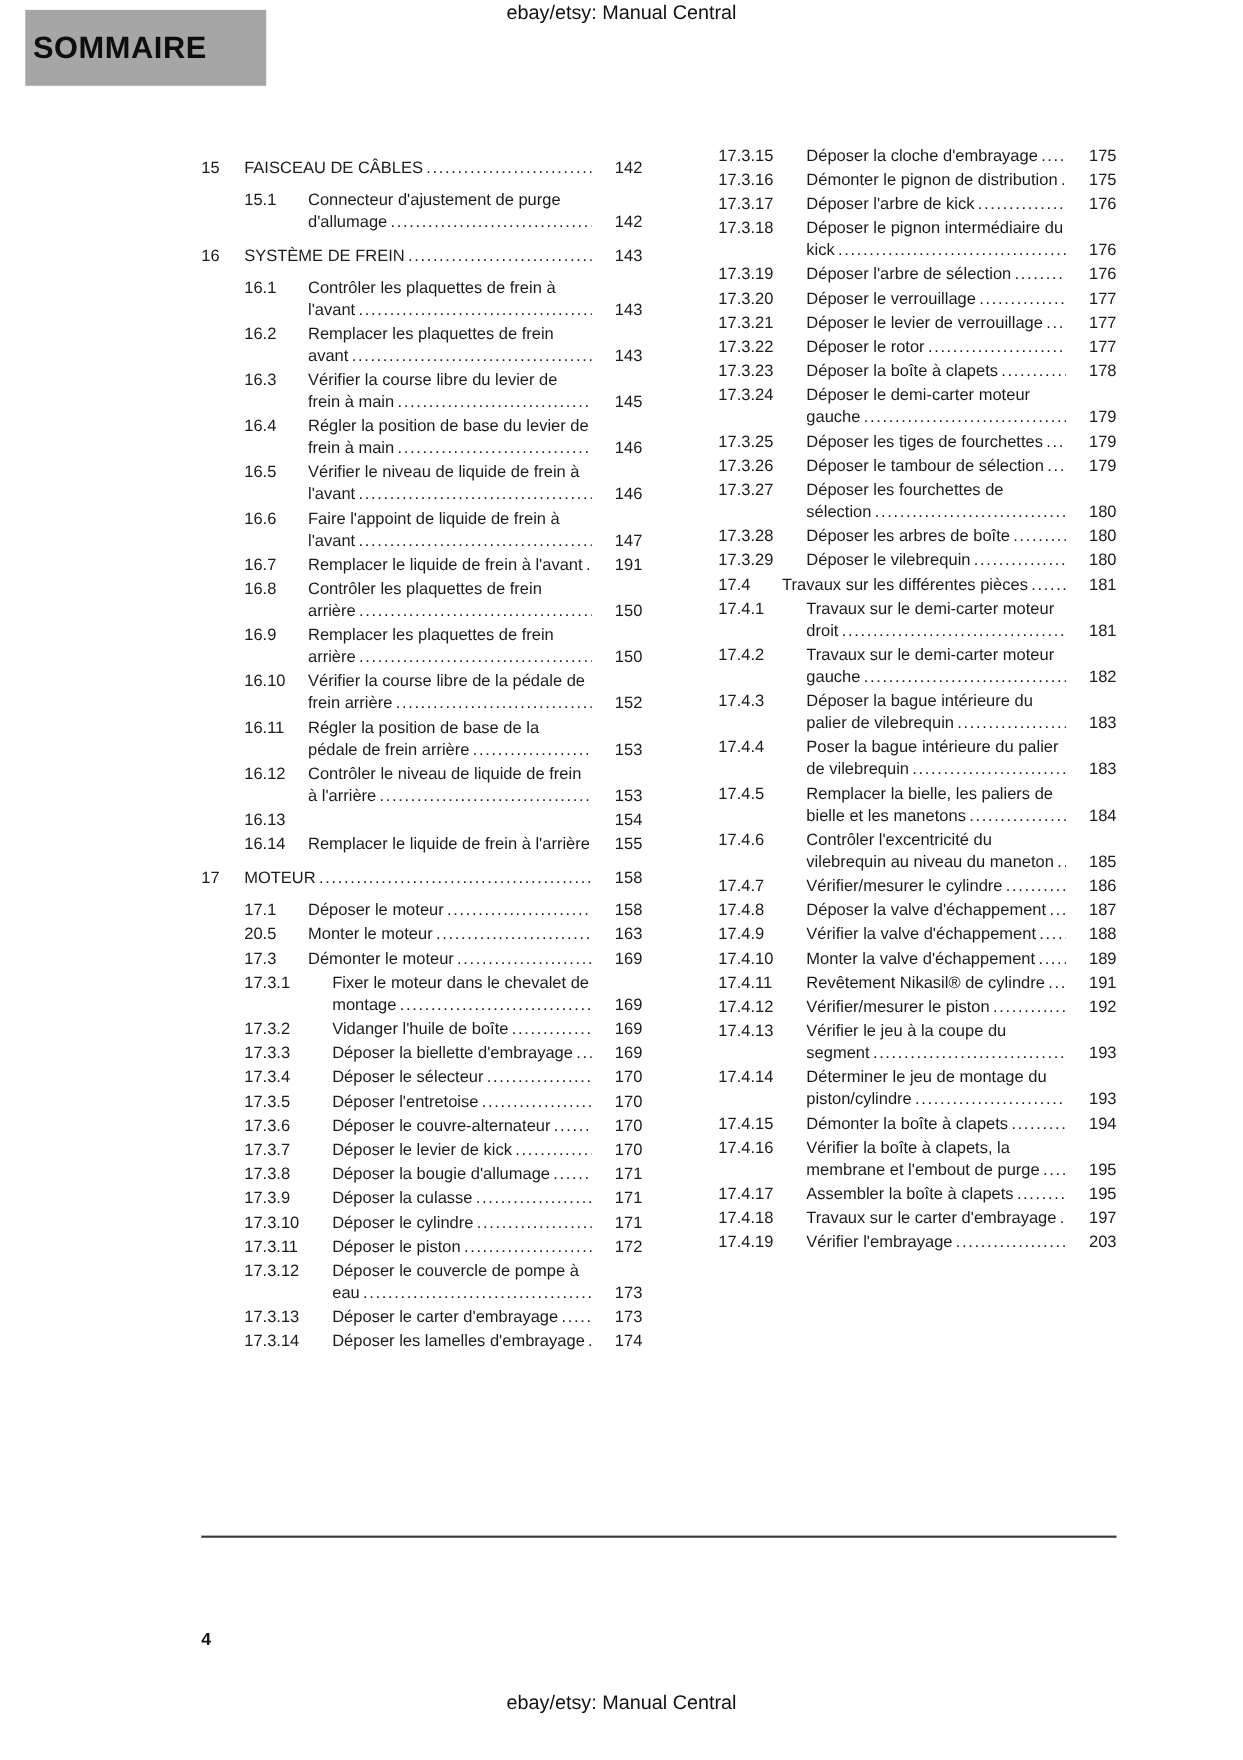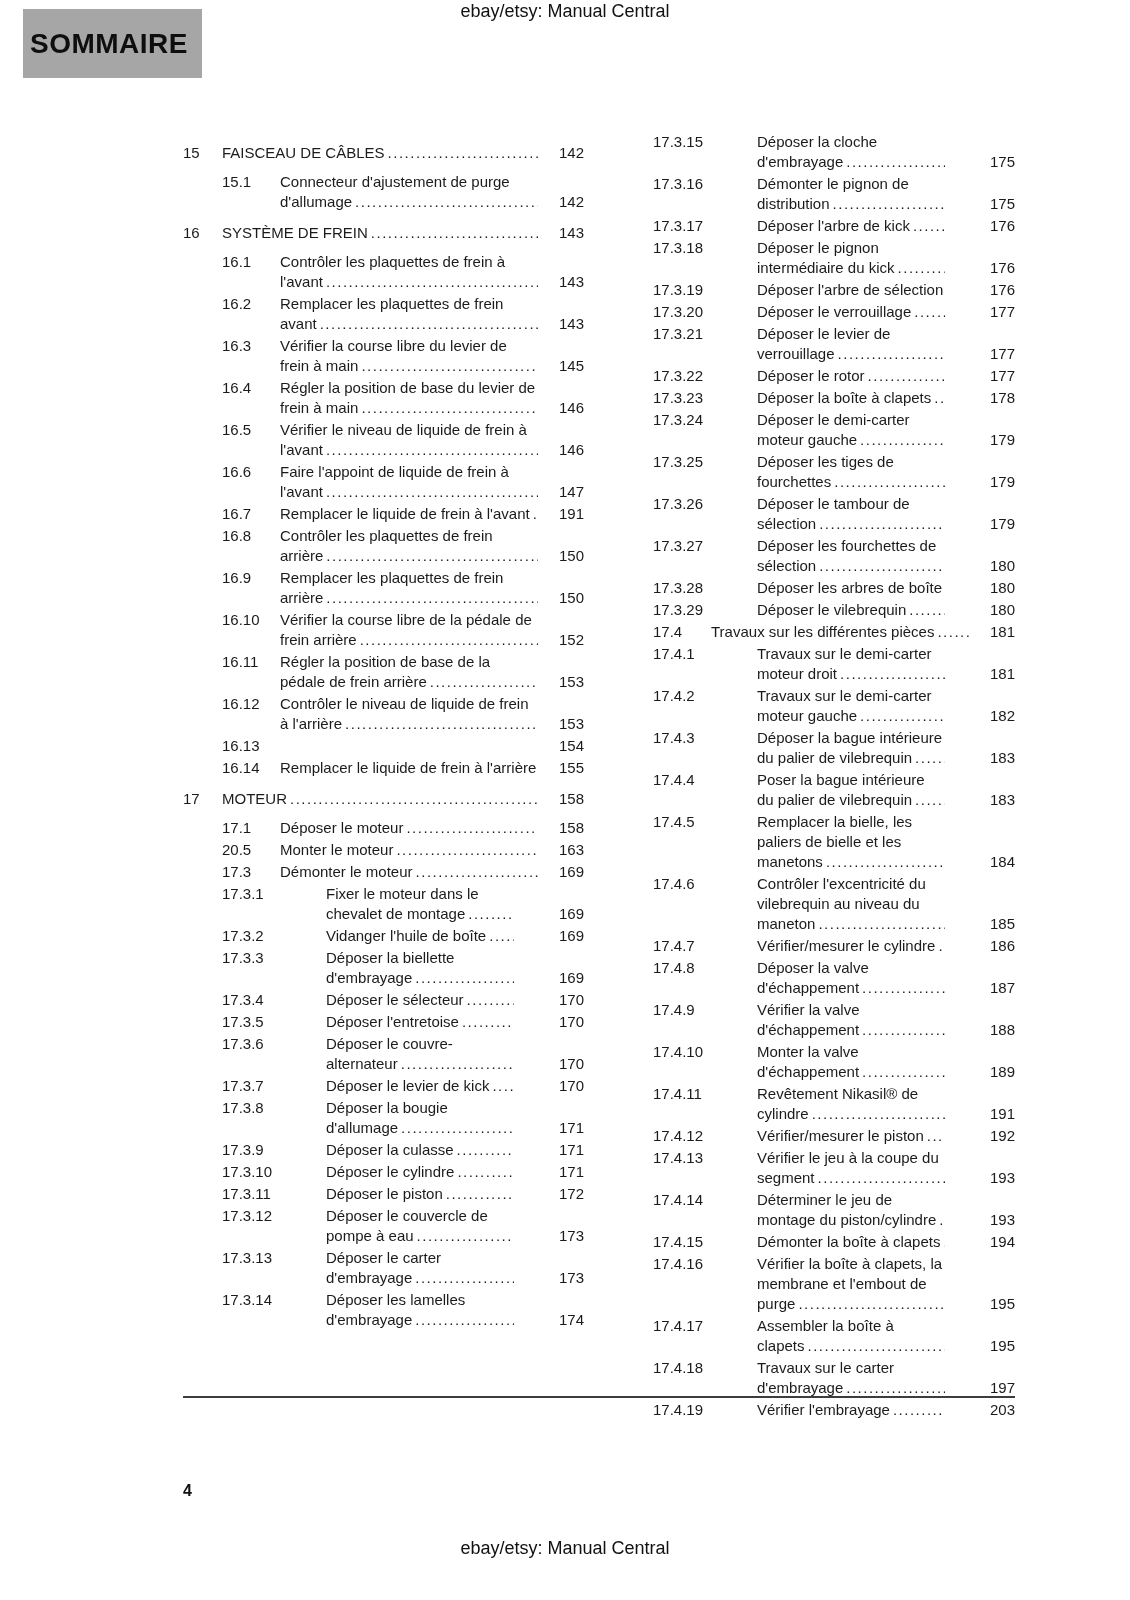--- a/index.html
+++ b/index.html
@@ -15,7 +15,7 @@
     text-align: center; font-size: 18px; color: #111;
   }
   .sommaire-box {
-    position: absolute; top: 9px; left: 23px; width: 179px; height: 69px;
+    position: absolute; top: 9px; left: 23px; width: 219px; height: 69px;
     background: #a6a6a6; display: flex; align-items: center;
   }
   .sommaire-box .label {

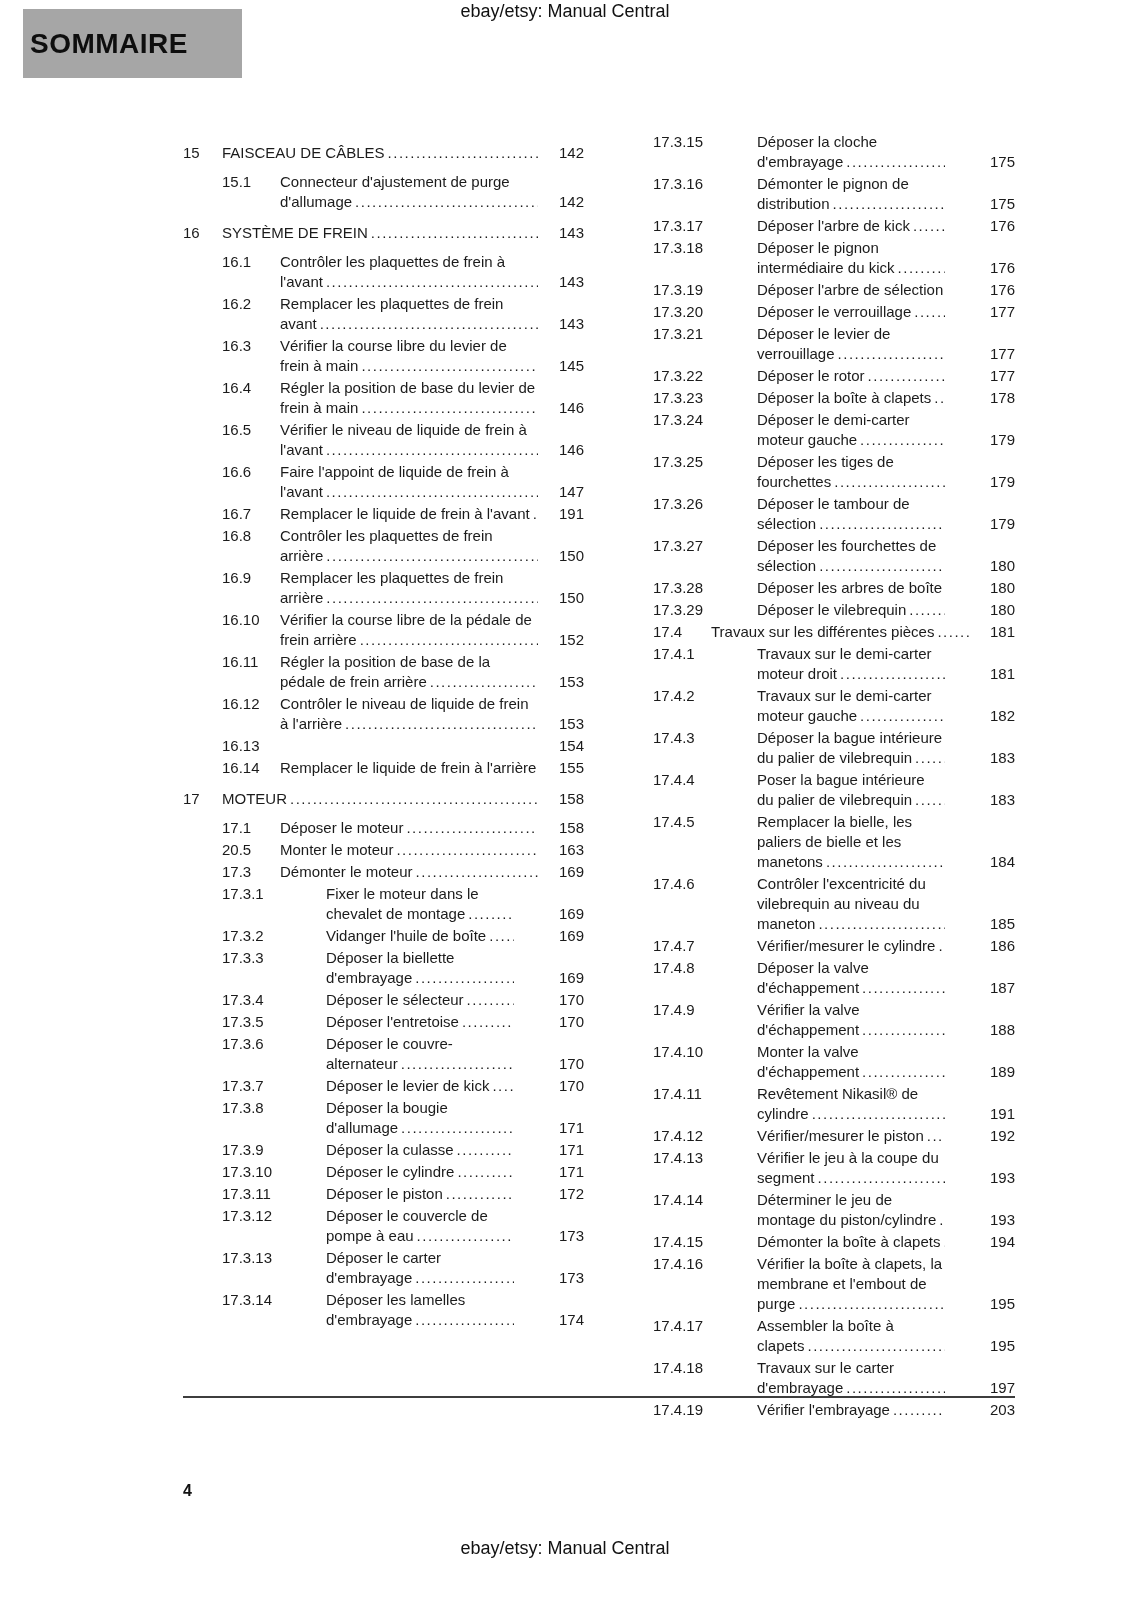--- a/index.html
+++ b/index.html
@@ -36,7 +36,7 @@
   .entry.lvl1 .num { width: 39px; }
   .entry.lvl2 { padding-left: 39px; }
   .entry.lvl2 .num { width: 58px; }
-  .entry.lvl3 { padding-left: 39px; gap: 24px; }
+  .entry.lvl3 { padding-left: 39px; }
   .entry.lvl3 .num { width: 80px; }
   .entry .body {
     flex: 1 1 auto; min-width: 0;

